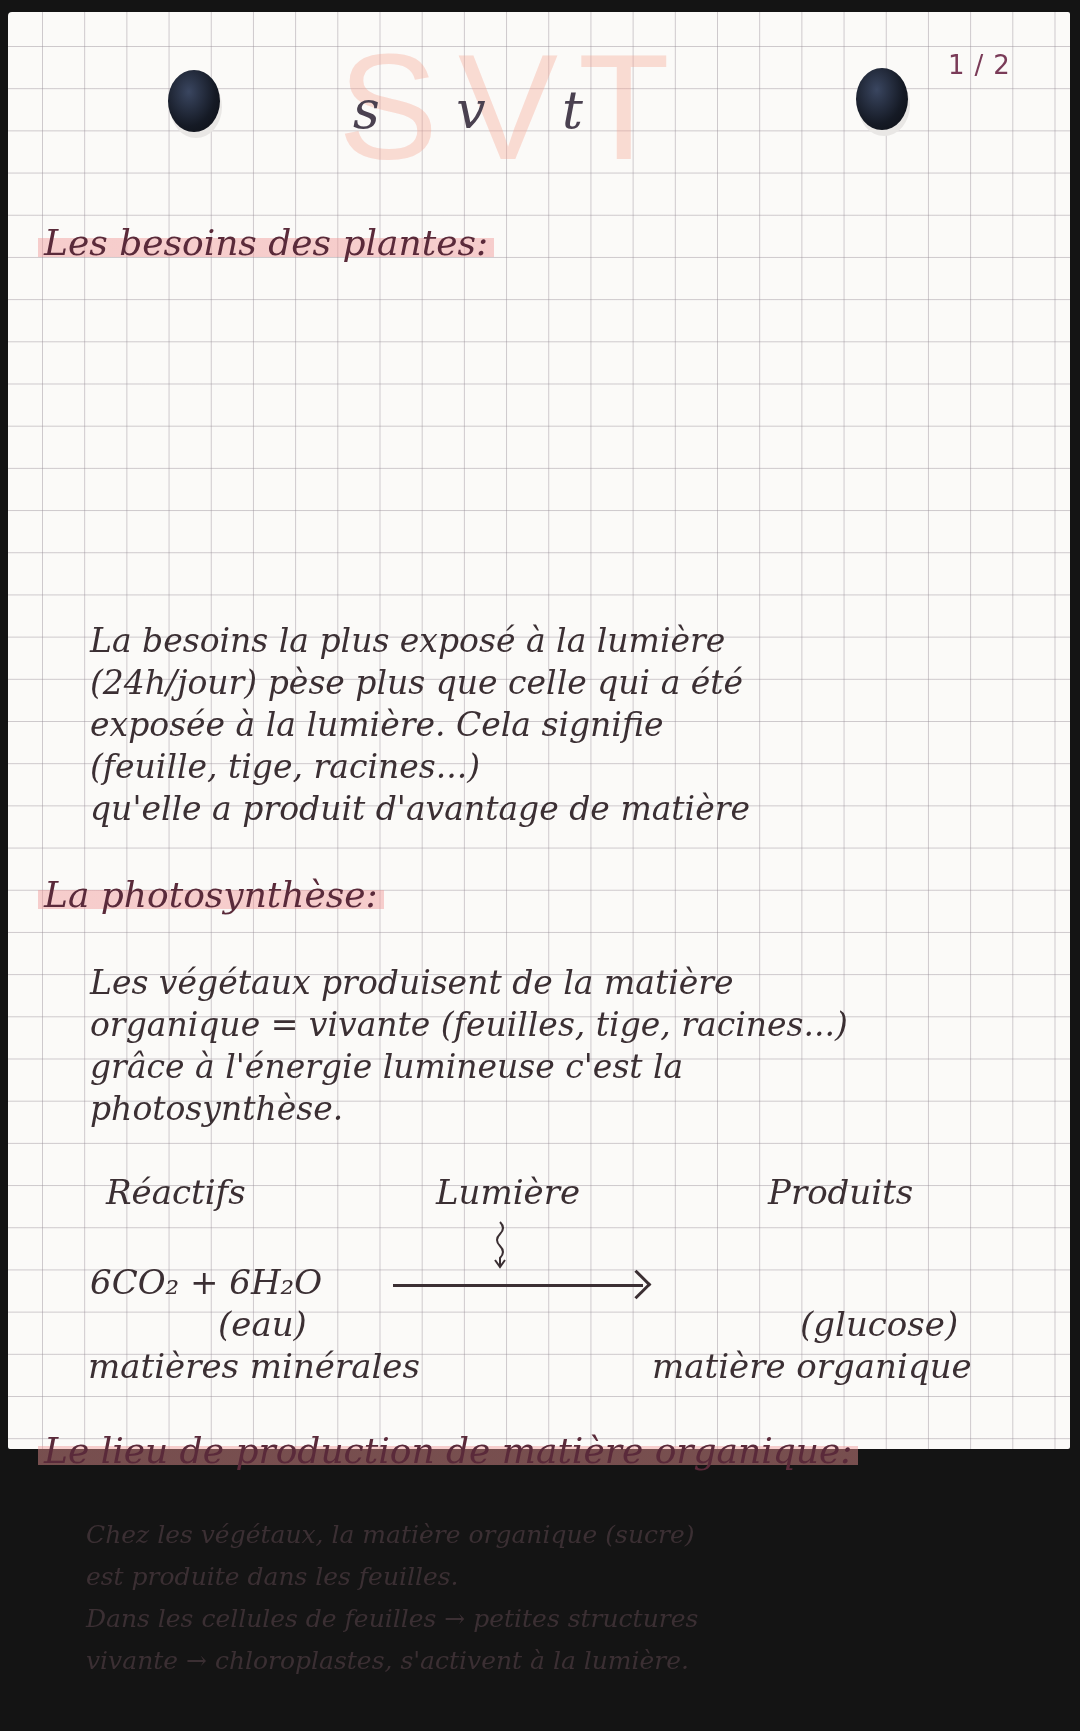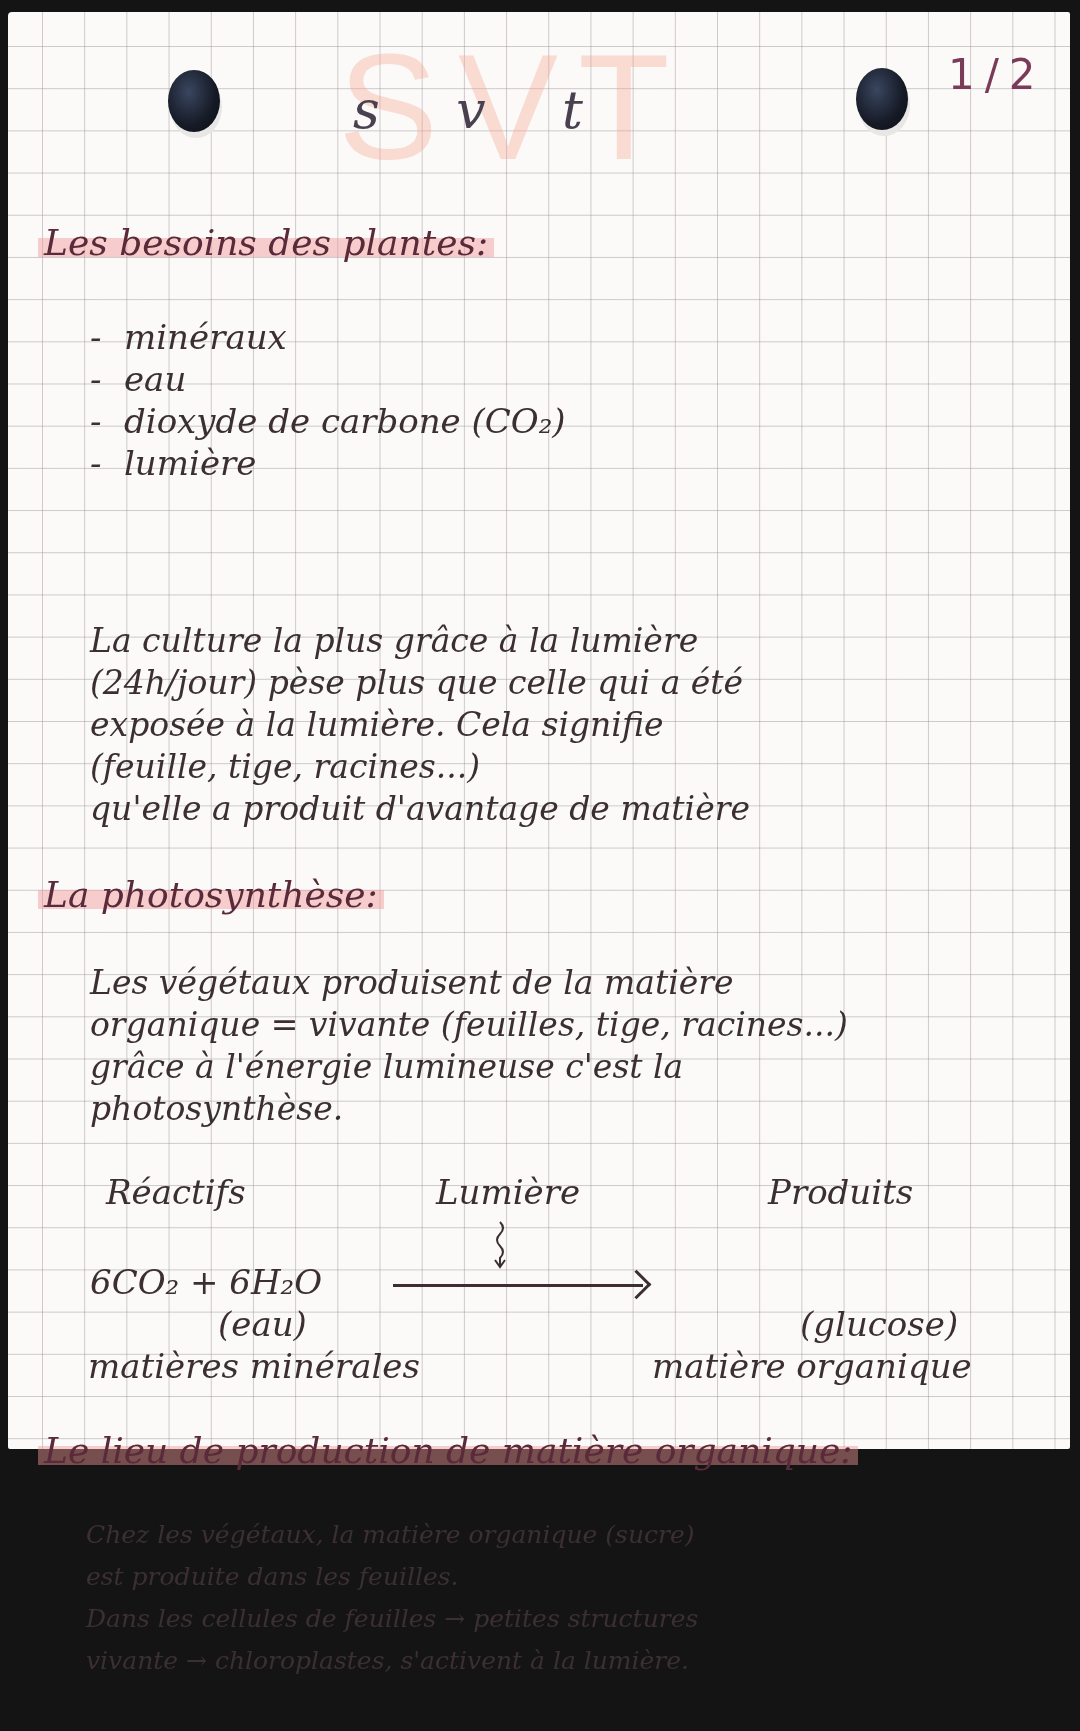--- a/index.html
+++ b/index.html
@@ -60,7 +60,7 @@
       left: 940px;
       top: 38px;
       font-family: "DejaVu Sans", sans-serif;
-      font-size: 42px;
+      font-size: 26px;
       color: #7a3b58;
       letter-spacing: 10px;
     }

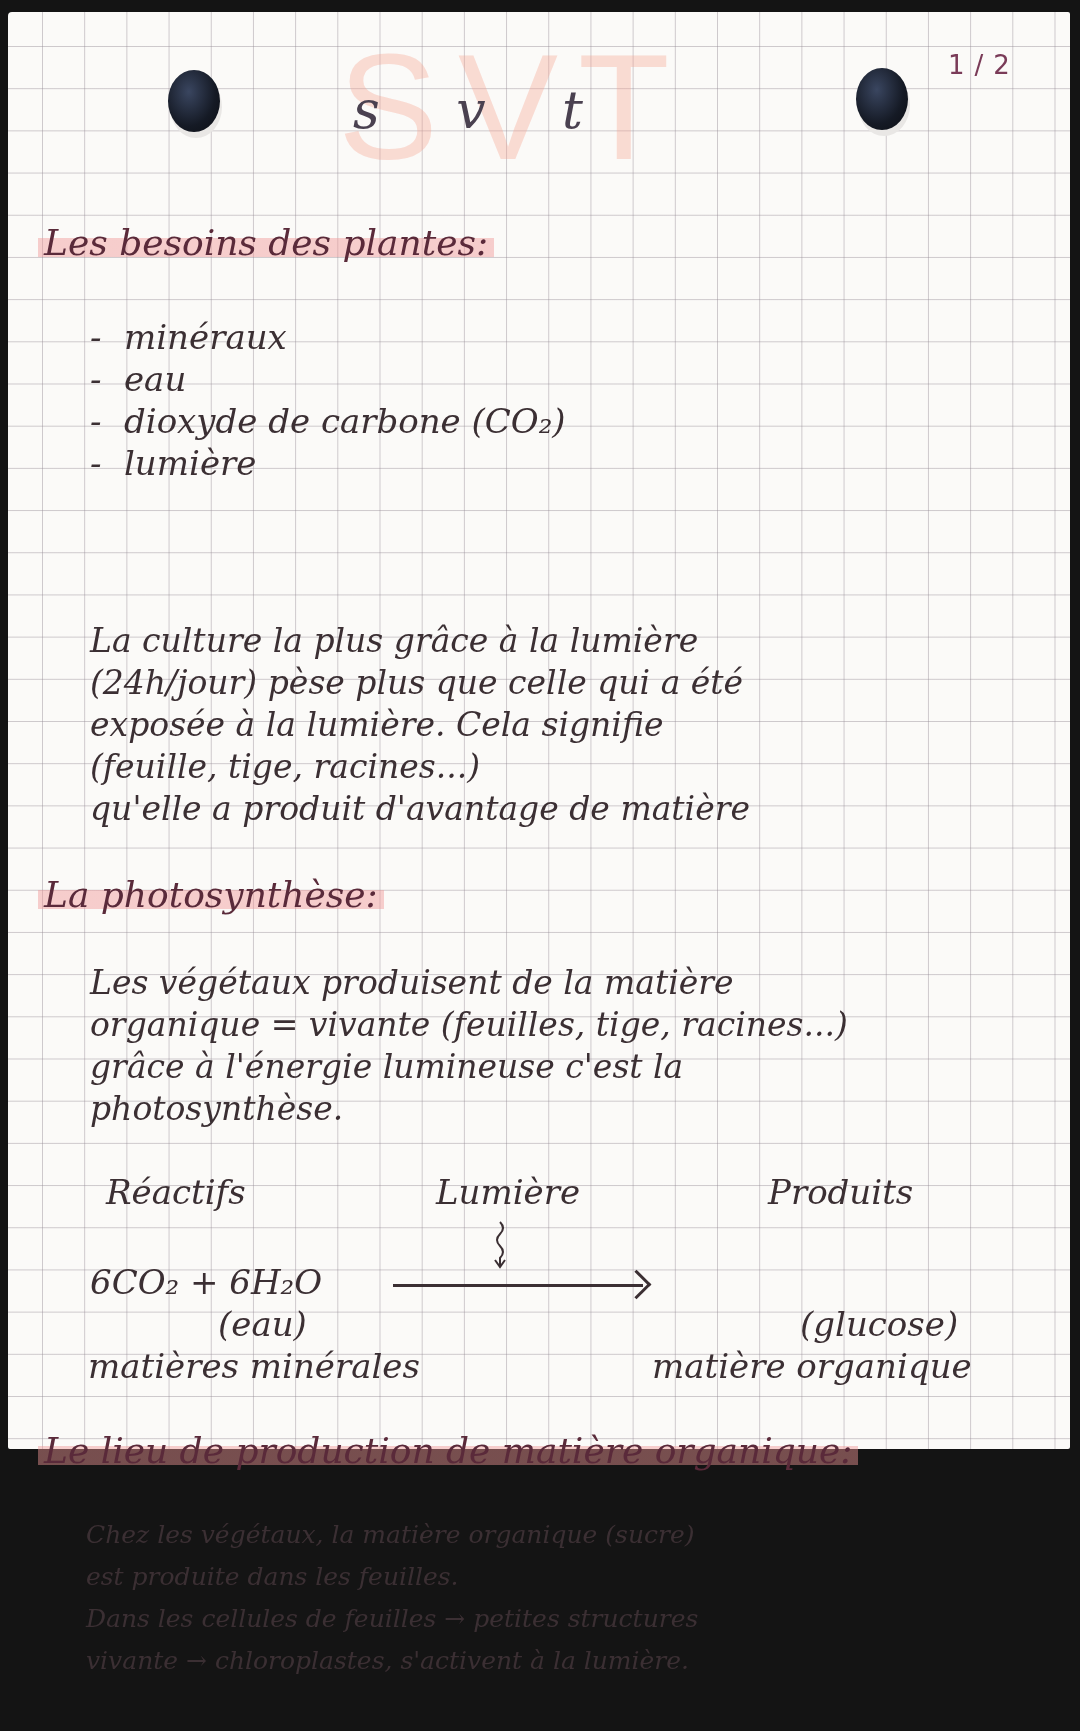--- a/index.html
+++ b/index.html
@@ -150,12 +150,6 @@
   <div class="heading" style="left:30px; top:210px;">
     <span>Les besoins des plantes:</span>
   </div>
-  <ul class="list">
-    <li>minéraux</li>
-    <li>eau</li>
-    <li>dioxyde de carbone (CO₂)</li>
-    <li>lumière</li>
-  </ul>
 
   <div class="text-block" style="left:82px; top:608px;">
     <div>La culture la plus grâce à la lumière</div>

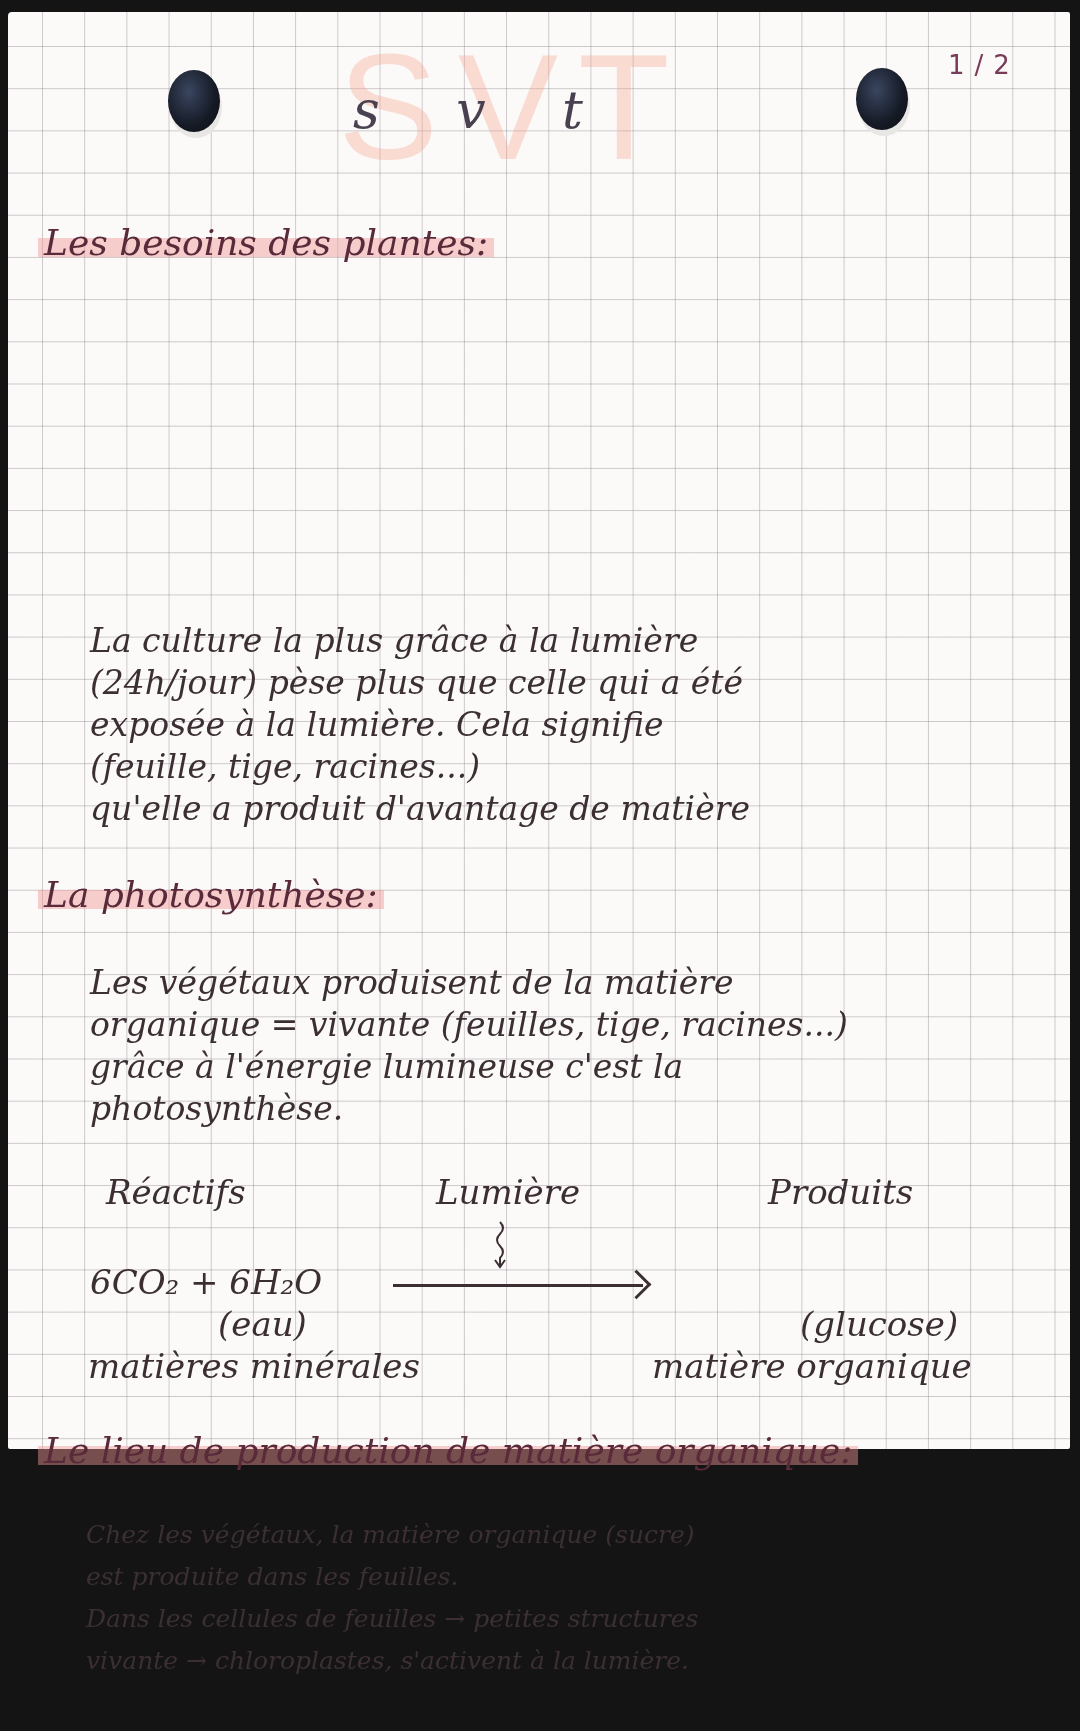--- a/index.html
+++ b/index.html
@@ -152,7 +152,7 @@
   </div>
 
   <div class="text-block" style="left:82px; top:608px;">
-    <div>La culture la plus grâce à la lumière</div>
+    <div>La besoins la plus exposé à la lumière</div>
     <div>(24h/jour) pèse plus que celle qui a été</div>
     <div>exposée à la lumière. Cela signifie</div>
     <div>(feuille, tige, racines...)</div>

